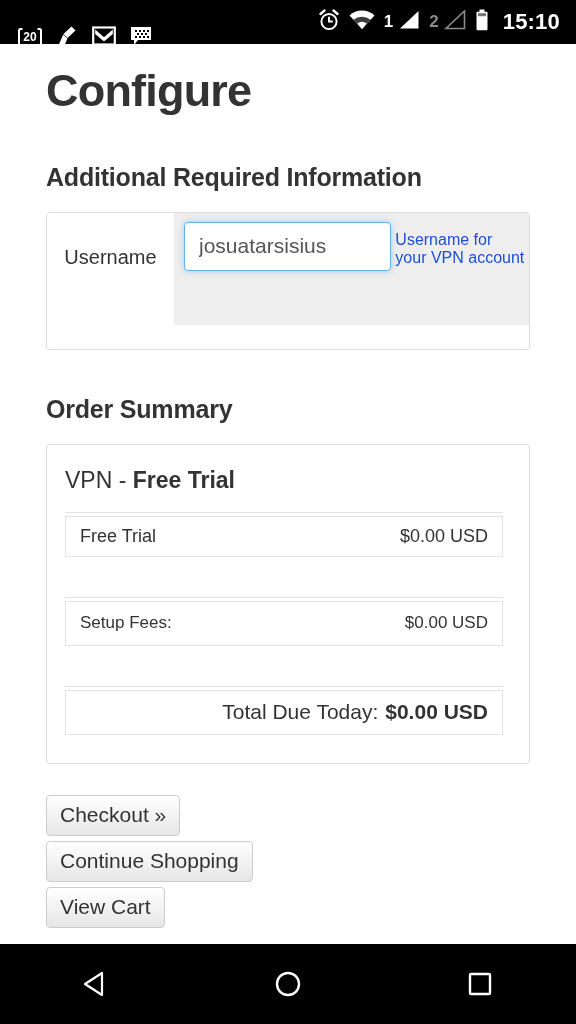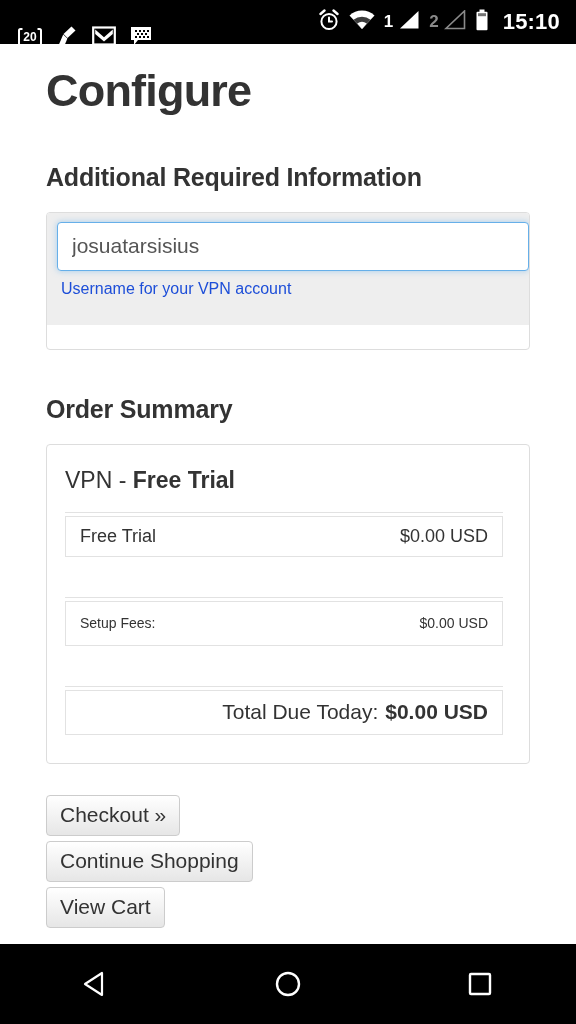--- a/index.html
+++ b/index.html
@@ -369,6 +369,7 @@
 
     <div id="required-info-panel">
       <div class="field-row">
+        <div class="field-label-cell">Username</div>
         <div class="field-input-cell">
           <input class="text-input" type="text" value="josuatarsisius" style="">
           <div class="help-text">Username for your VPN account</div>

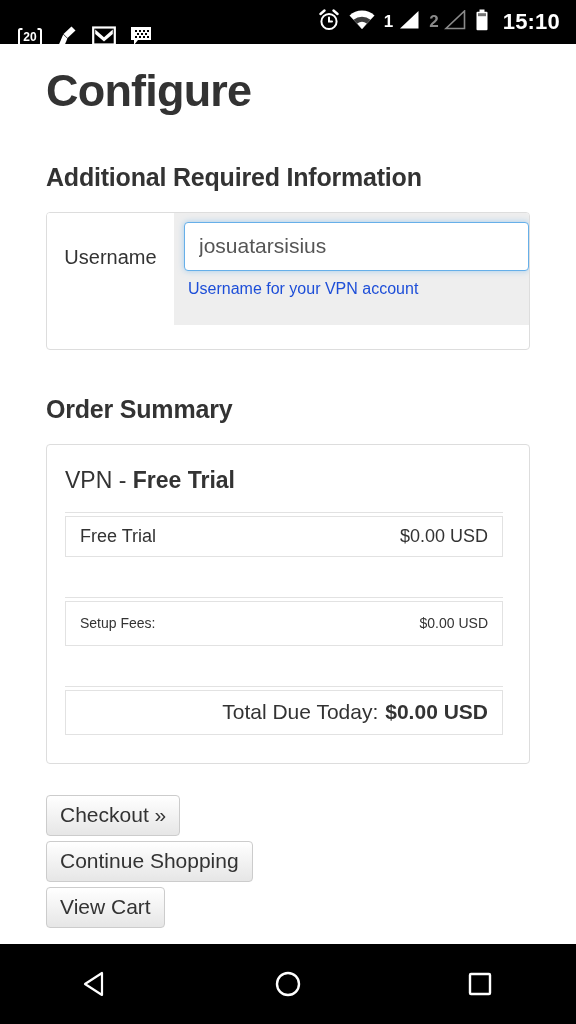--- a/index.html
+++ b/index.html
@@ -118,7 +118,7 @@
     background: #eeeeee;
     padding: 9px 0 0 10px;
     display: flex;
-    flex-direction: column;
+    flex-direction: row;
   }
   .text-input {
     display: block;

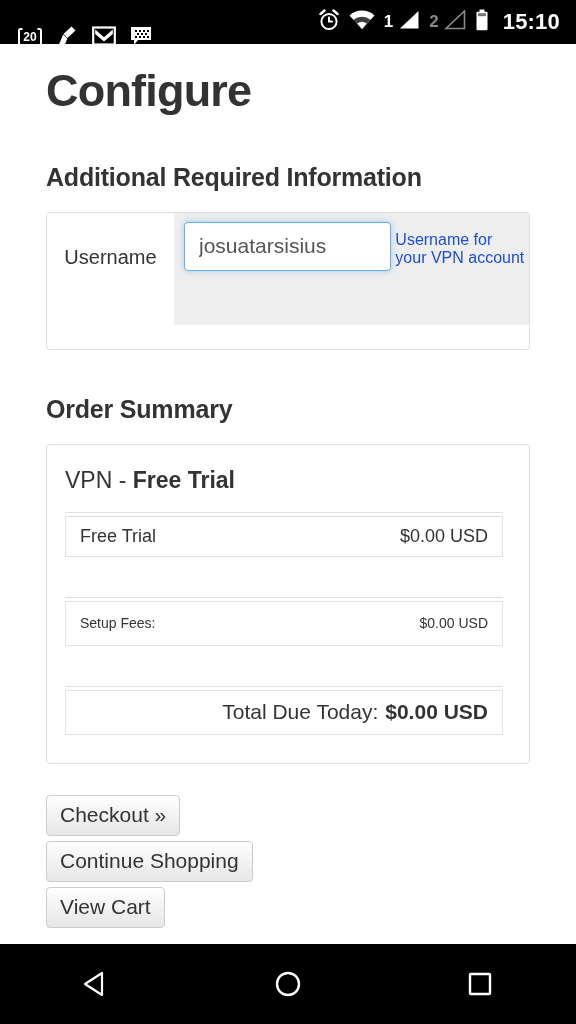--- a/index.html
+++ b/index.html
@@ -179,7 +179,7 @@
   }
   .summary-row.big { height: 45px; }
   .summary-row.big .label,
-  .summary-row.big .value { font-size: 14px; }
+  .summary-row.big .value { font-size: 17px; }
   .summary-row.total {
     justify-content: flex-end;
     height: 45px;

